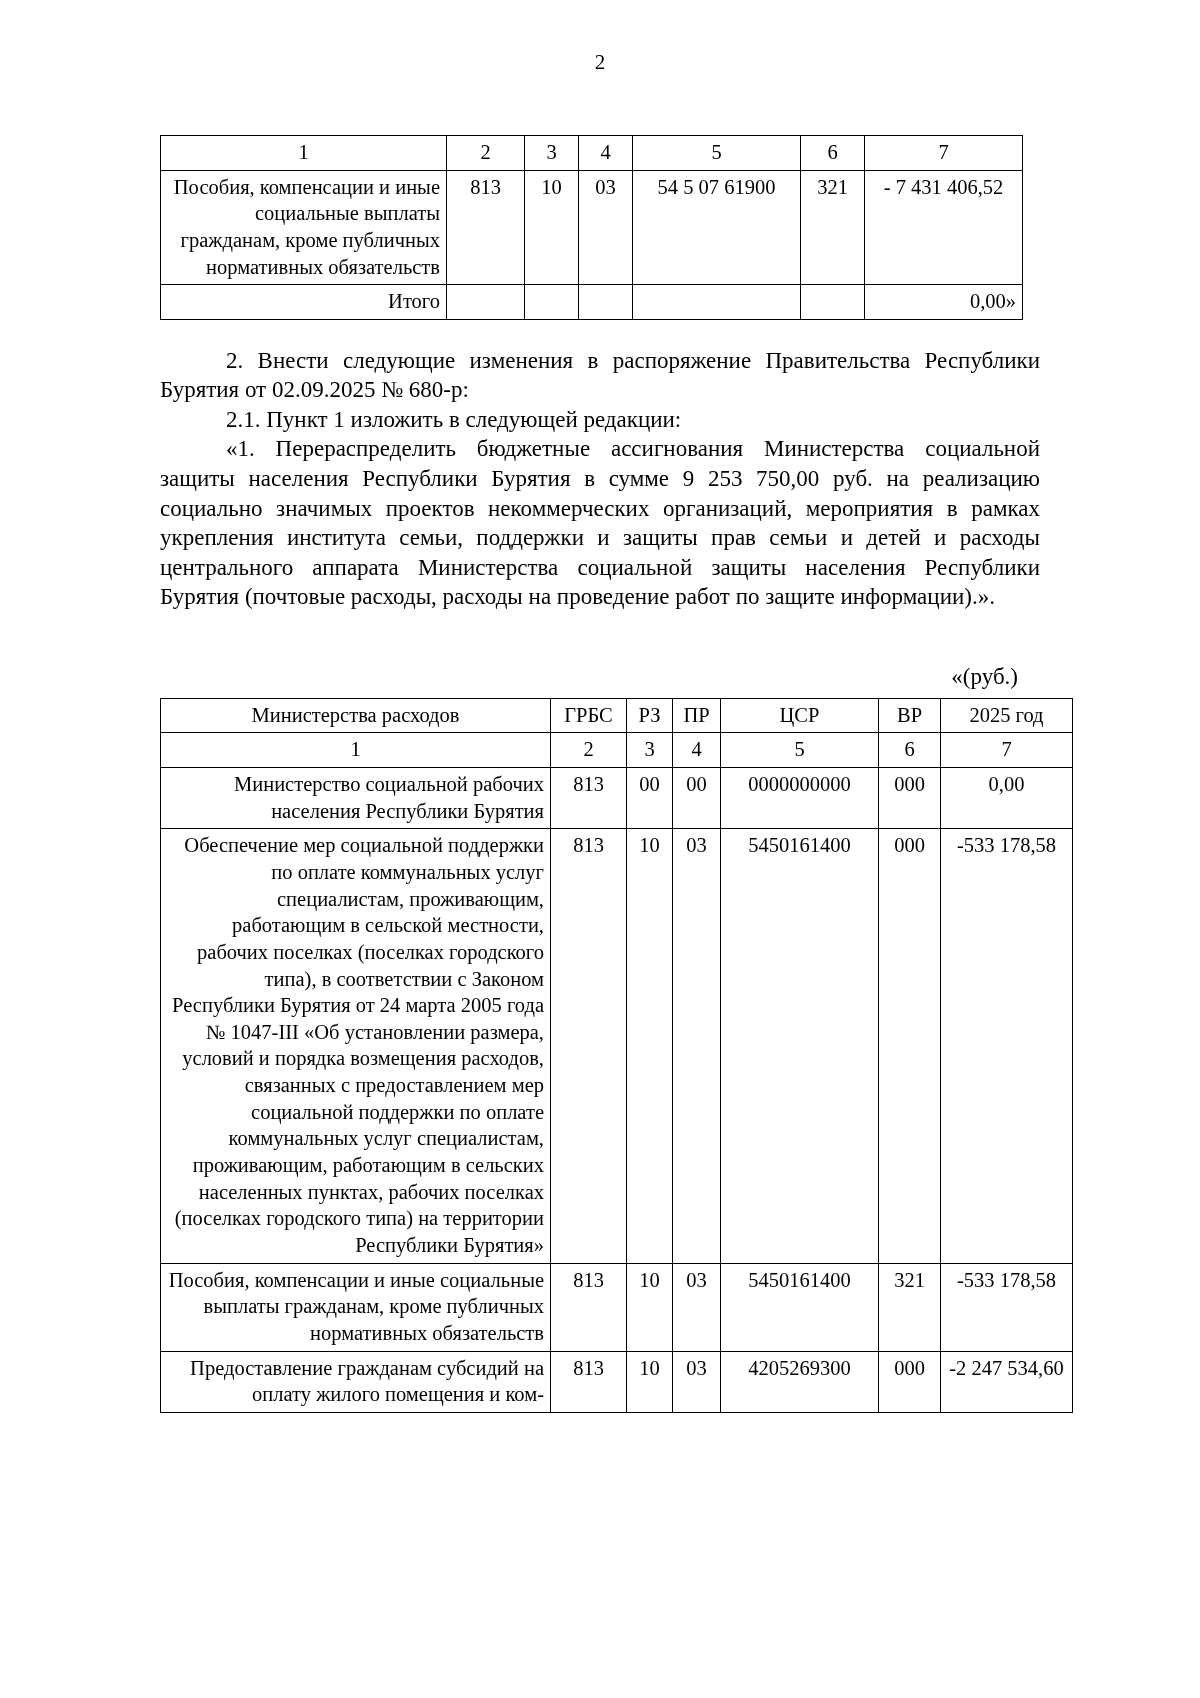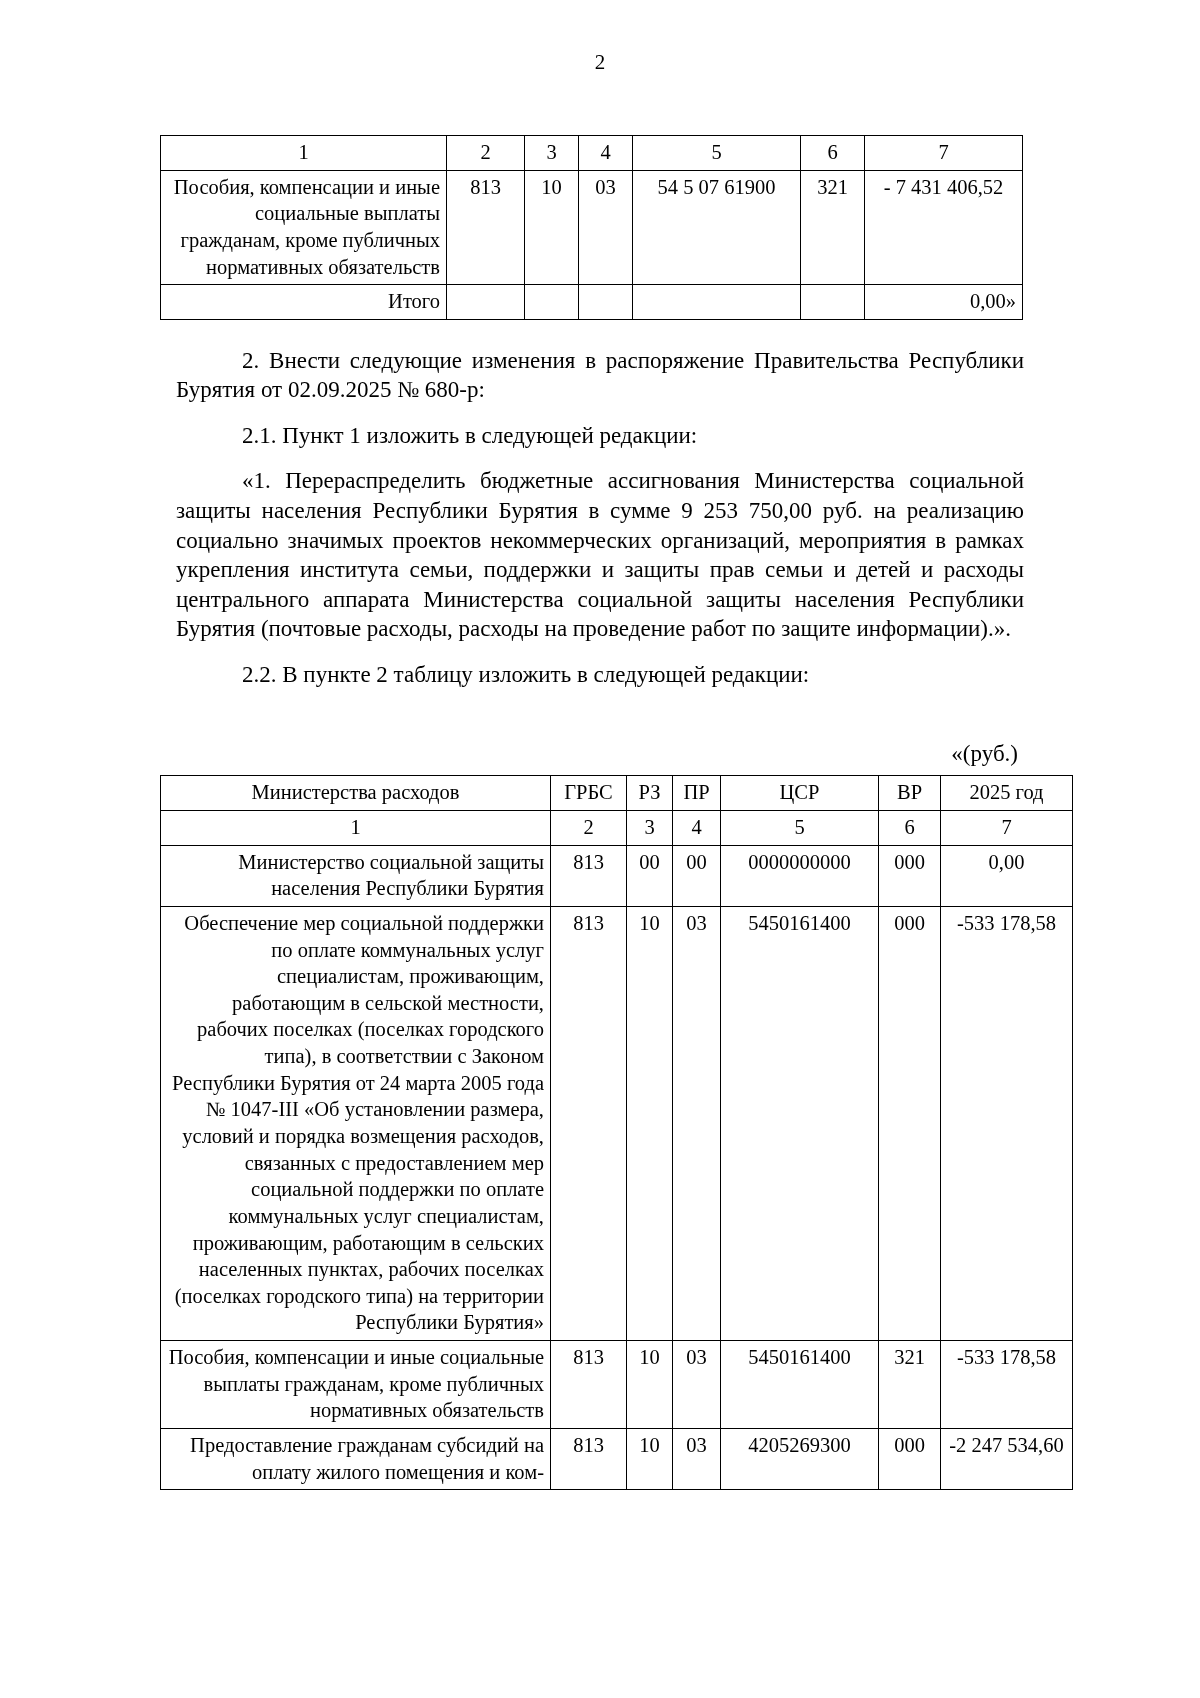--- a/index.html
+++ b/index.html
@@ -76,7 +76,7 @@
     text-justify: inter-word;
   }
   .body-text p {
-    margin: 16px;
+    margin: 0;
     text-indent: 66px;
     text-align: justify;
   }

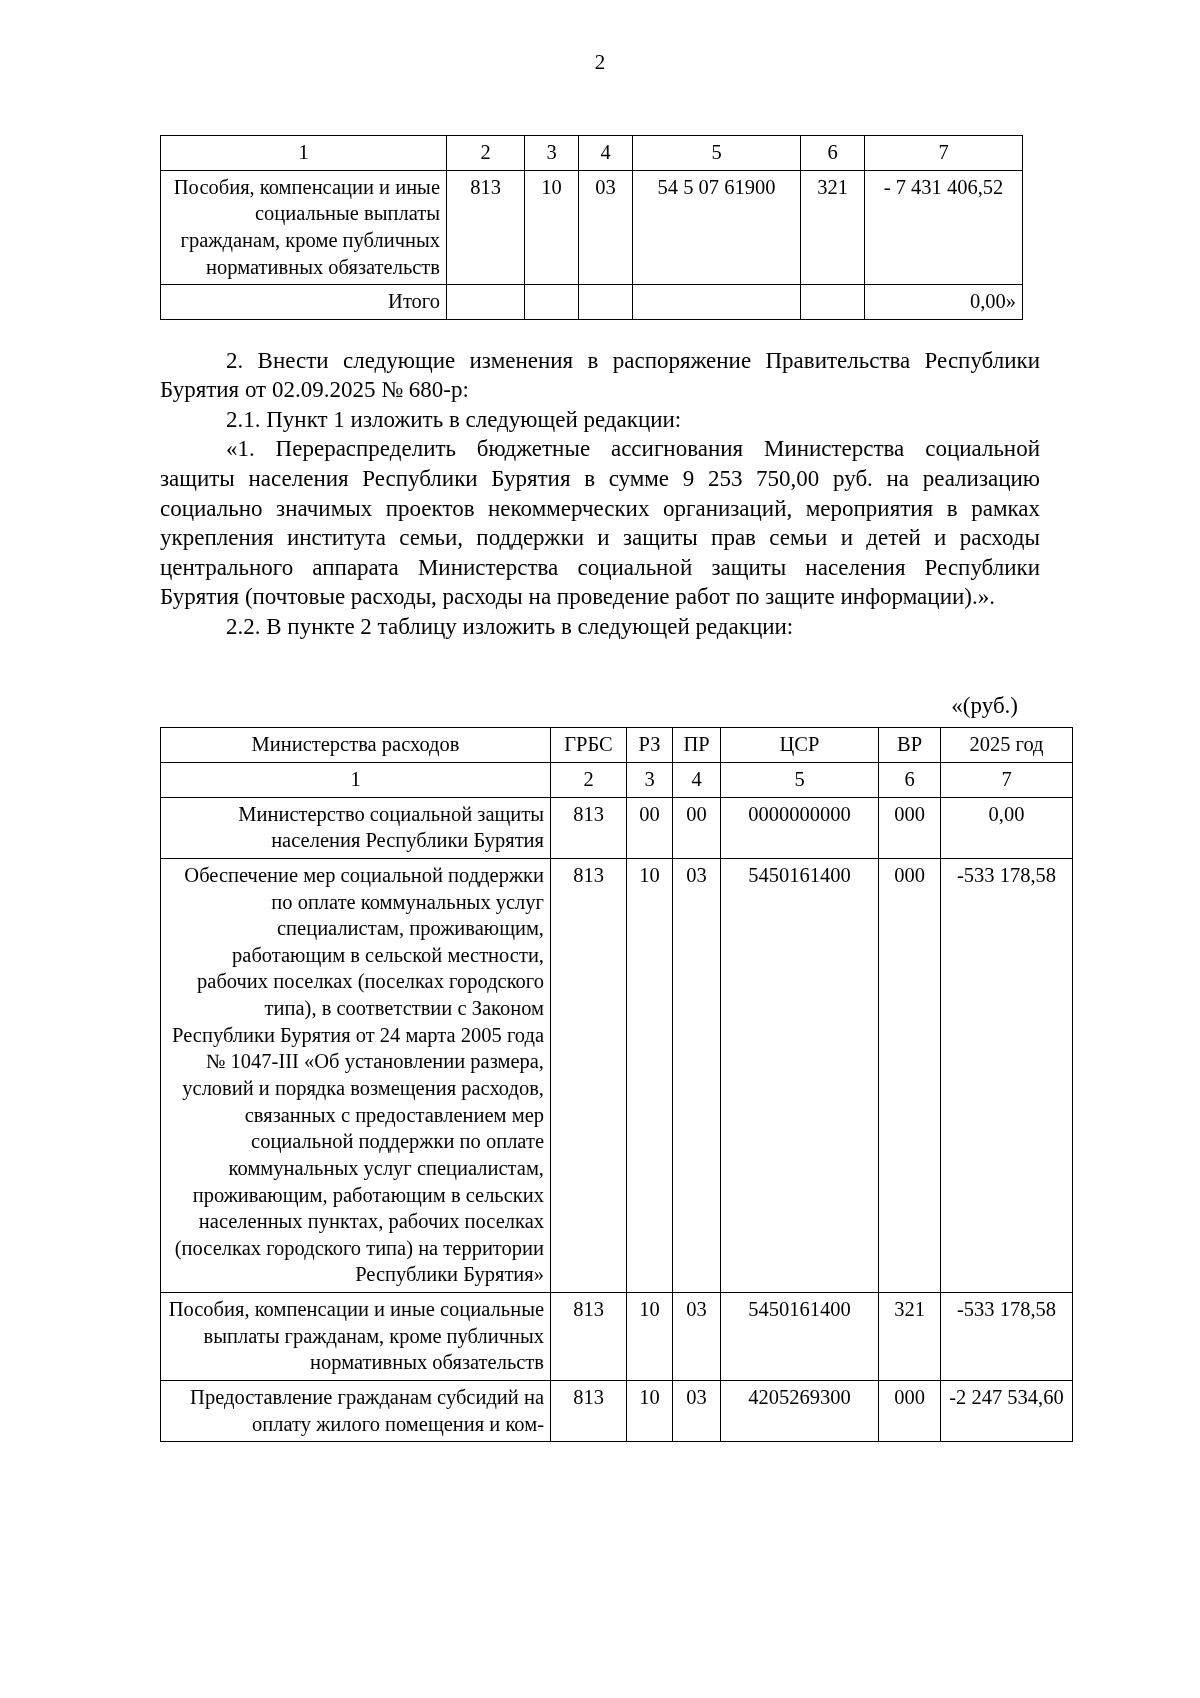--- a/index.html
+++ b/index.html
@@ -139,7 +139,6 @@
     <p>2. Внести следующие изменения в распоряжение Правительства Республики Бурятия от 02.09.2025 № 680-р:</p>
     <p>2.1. Пункт 1 изложить в следующей редакции:</p>
     <p>«1. Перераспределить бюджетные ассигнования Министерства социальной защиты населения Республики Бурятия в сумме 9 253 750,00 руб. на реализацию социально значимых проектов некоммерческих организаций, мероприятия в рамках укрепления института семьи, поддержки и защиты прав семьи и детей и расходы центрального аппарата Министерства социальной защиты населения Республики Бурятия (почтовые расходы, расходы на проведение работ по защите информации).».</p>
-    <p>2.2. В пункте 2 таблицу изложить в следующей редакции:</p>
   </div>
 
   <div class="rub-label">«(руб.)</div>

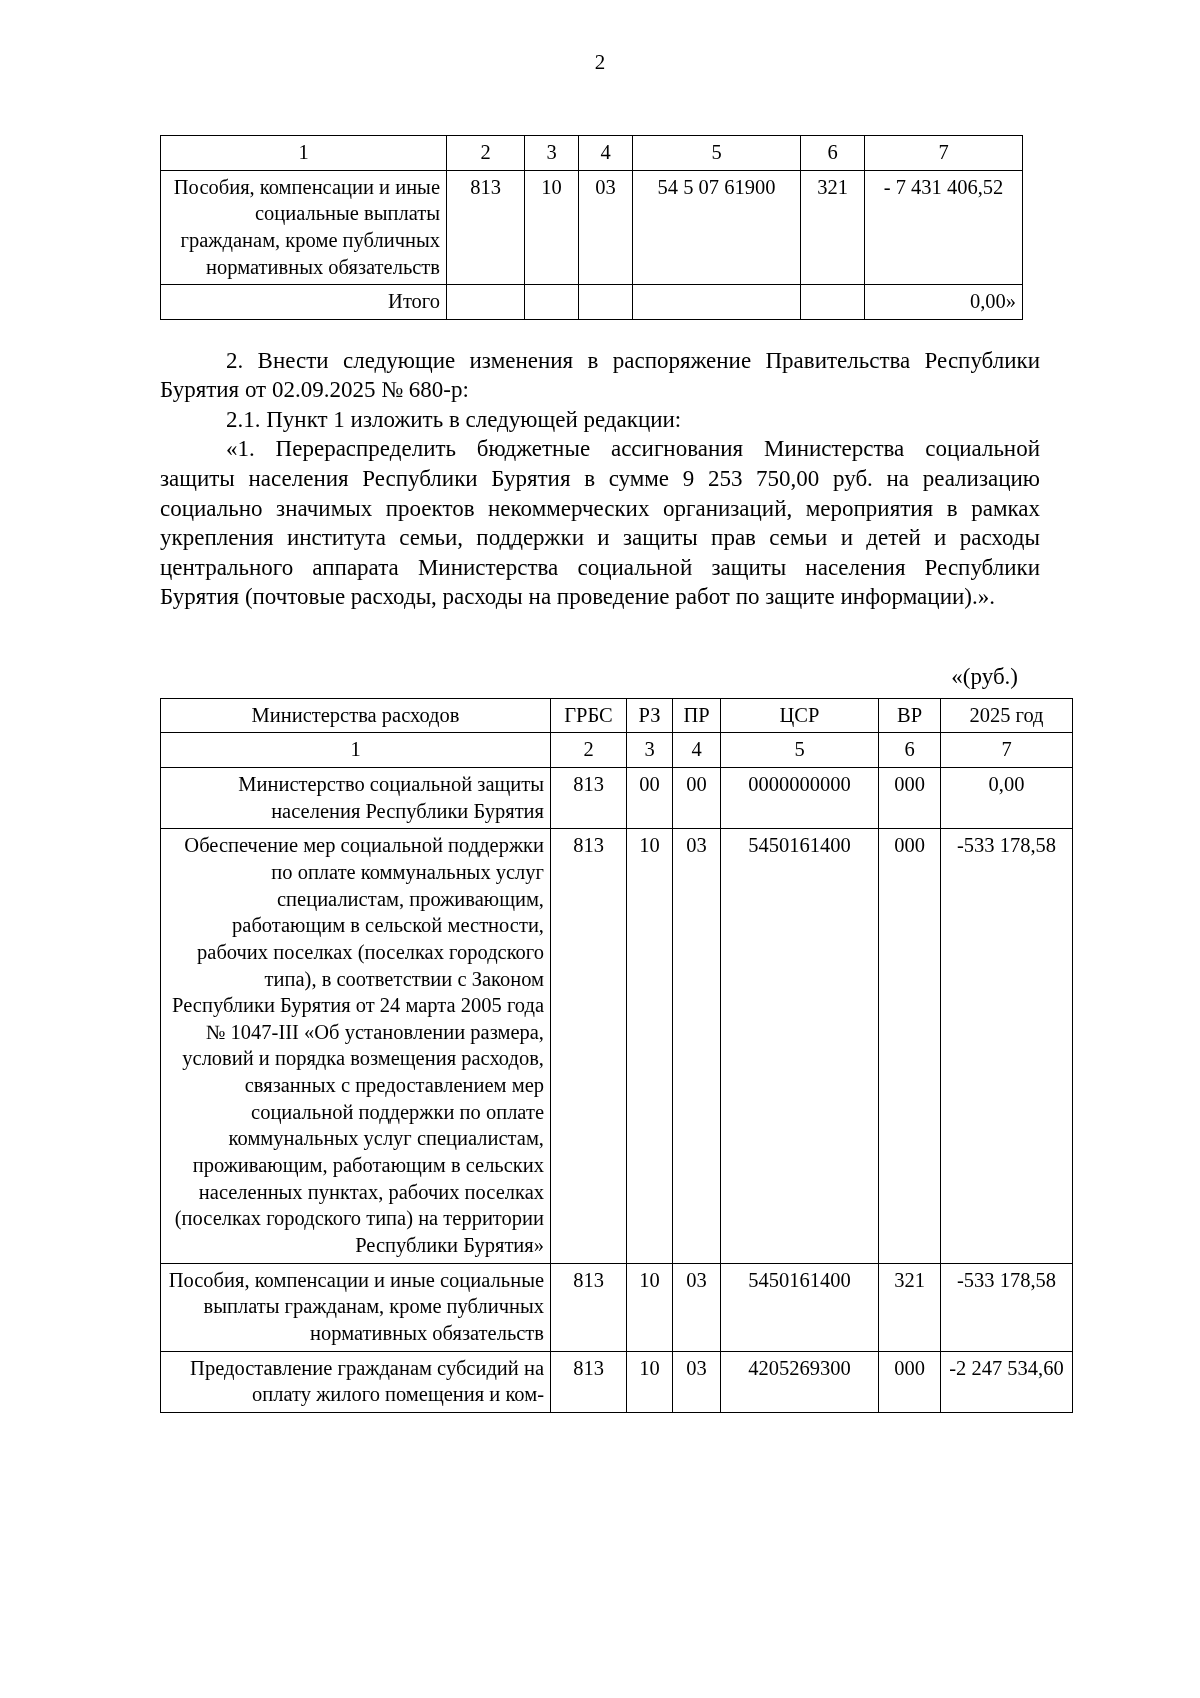--- a/index.html
+++ b/index.html
@@ -174,7 +174,7 @@
       </tr>
 
       <tr>
-        <td class="c-name">Министерство социальной защиты населения Республики Бурятия</td>
+        <td class="c-name">Министерство социальной рабочих населения Республики Бурятия</td>
         <td class="c-center">813</td>
         <td class="c-center">00</td>
         <td class="c-center">00</td>

